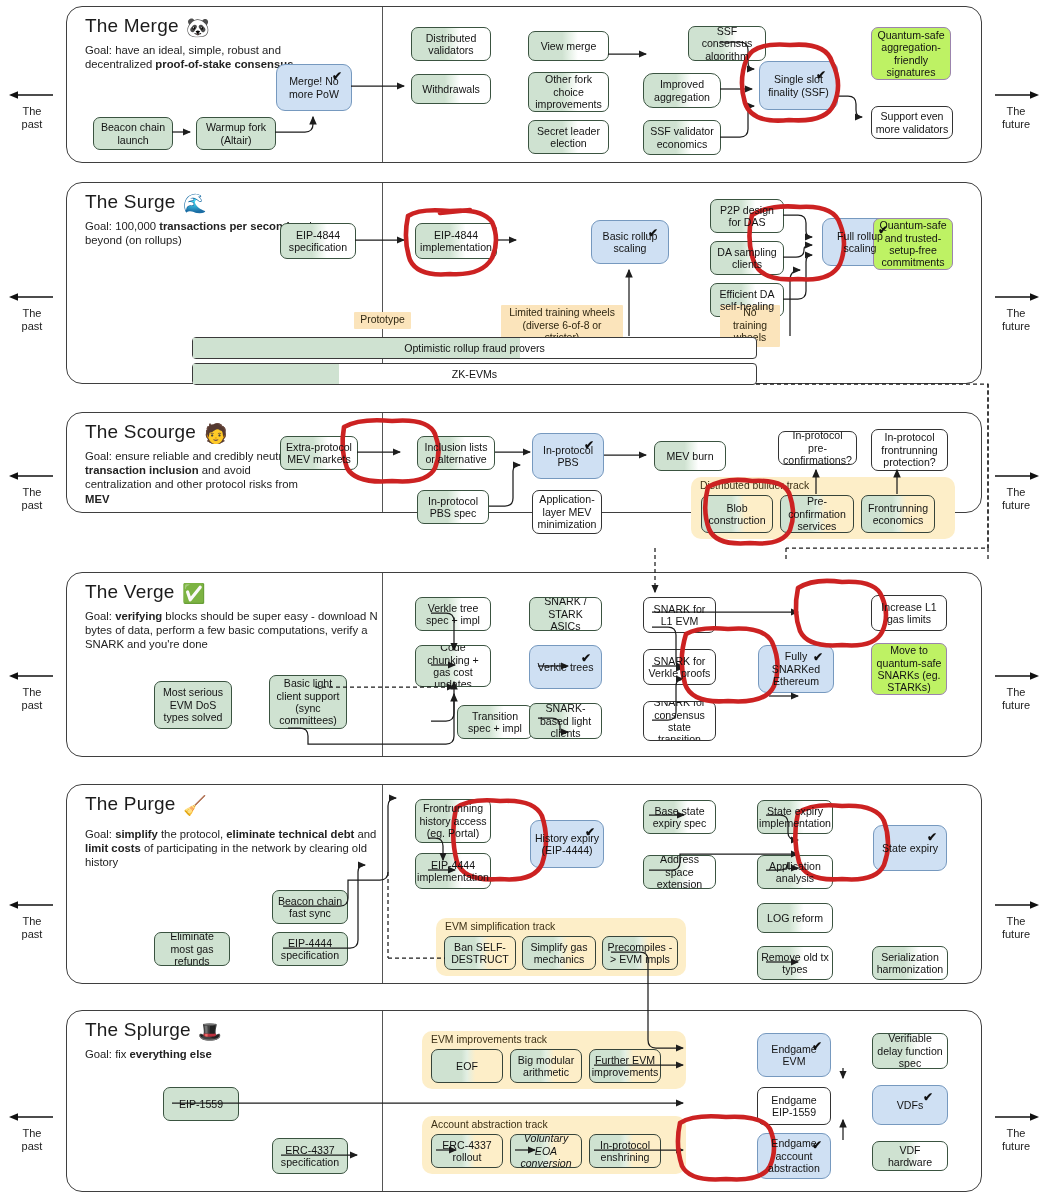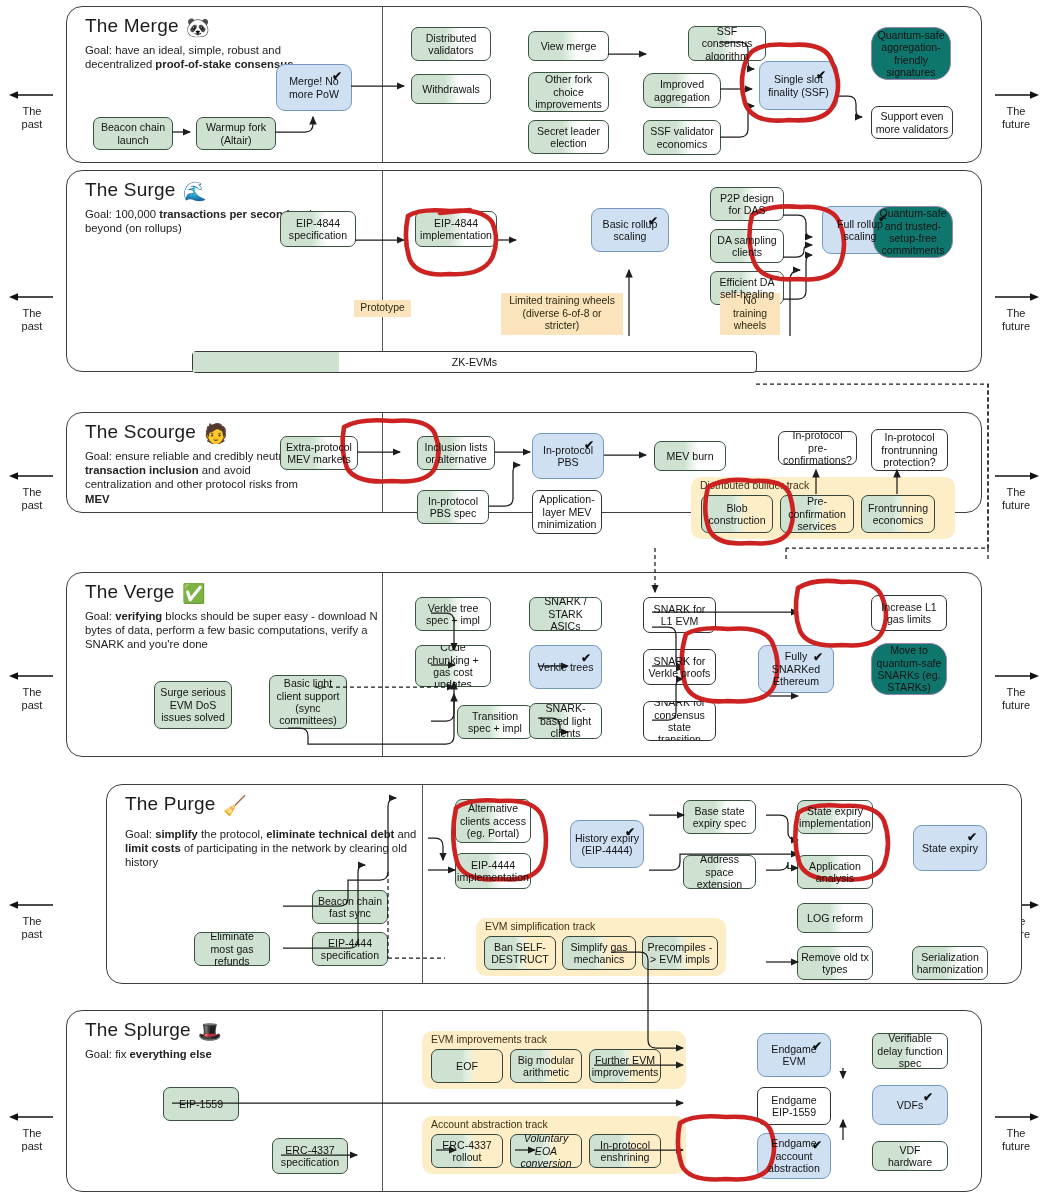--- a/index.html
+++ b/index.html
@@ -76,8 +76,8 @@
   }
   .node.purple {
     border-color:#9b84ad;
-    background:#0f766e;
-    border-radius:17px;
+    background:#bef264;
+    border-radius:7px;
   }
   .node.plain {
     border-color:#333;

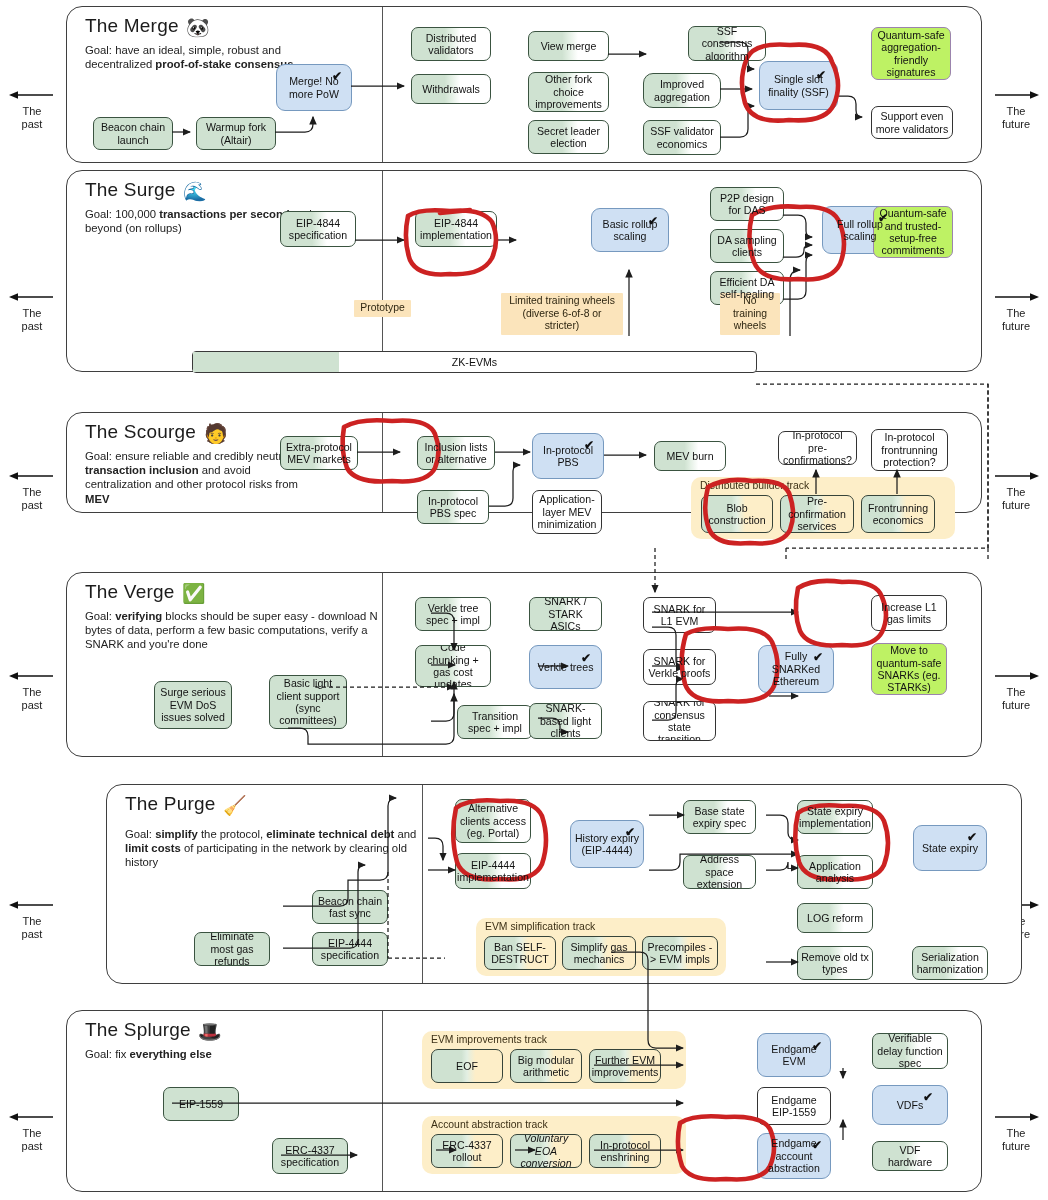--- a/index.html
+++ b/index.html
@@ -316,7 +316,7 @@
       </div>
   </div>
 
-  <div class="section" style="top:170px;height:202px;padding-left:28px;">
+  <div class="section" style="top:182px;height:202px;padding-left:28px;">
     <div class="divider" style="left:315px;"></div>
     <div class="sec-title">
       <span>The Surge</span><span class="sec-emoji">🌊</span>

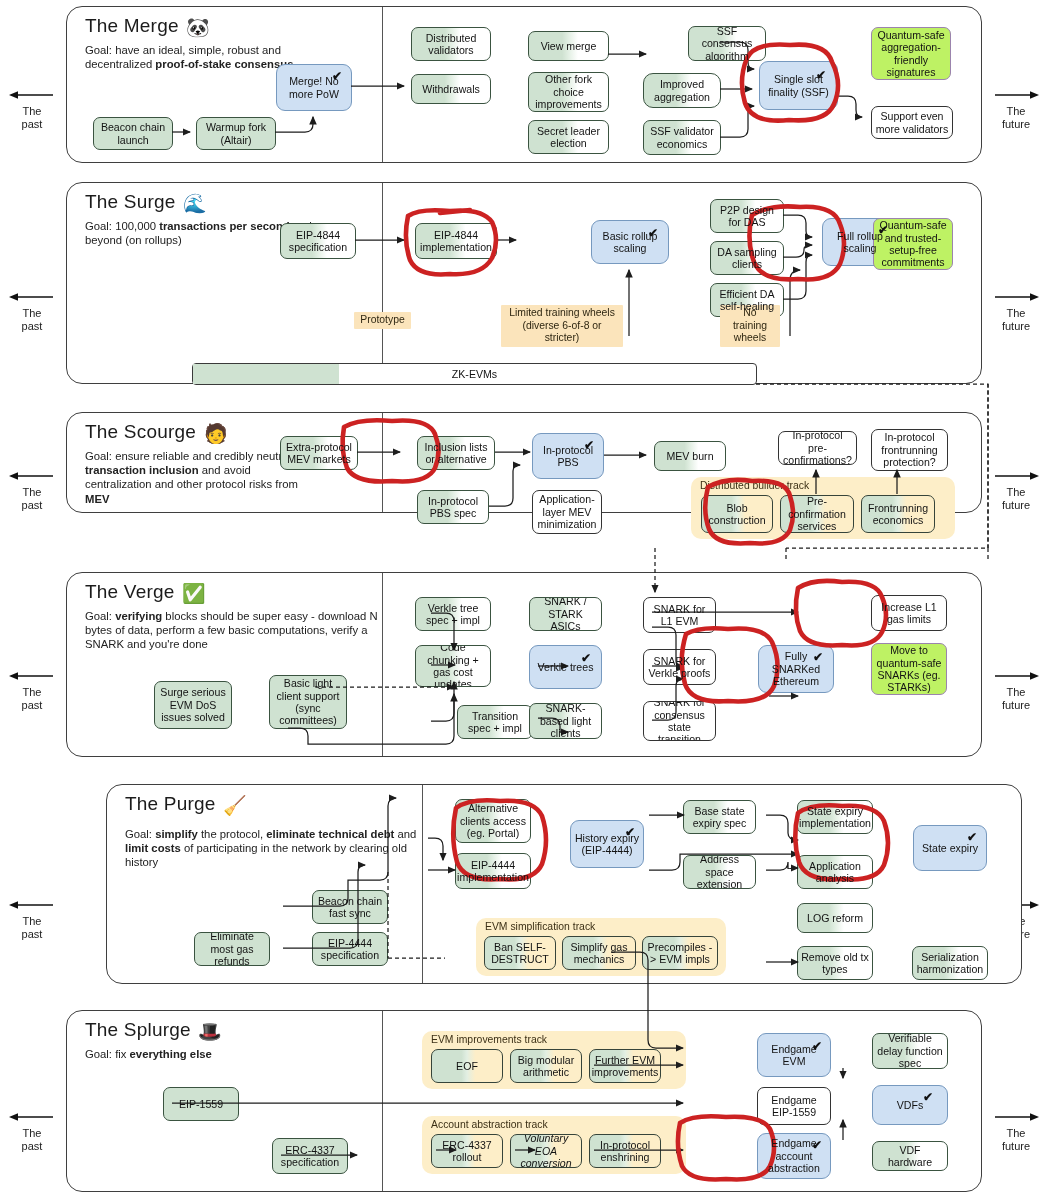--- a/index.html
+++ b/index.html
@@ -357,6 +357,10 @@
     <div class="tag" style="left:434px;top:122px;width:122px;">Limited training wheels (diverse 6-of-8 or stricter)</div>
     <div class="tag" style="left:653px;top:122px;width:60px;">No training wheels</div>
 
+    <div class="bar" style="left:125px;top:154px;width:565px;height:22px;">
+      <div class="fill" style="width:58%;"></div>
+      <span class="cap">Optimistic rollup fraud provers</span>
+    </div>
     <div class="bar" style="left:125px;top:180px;width:565px;height:22px;">
       <div class="fill" style="width:26%;"></div>
       <span class="cap">ZK-EVMs</span>

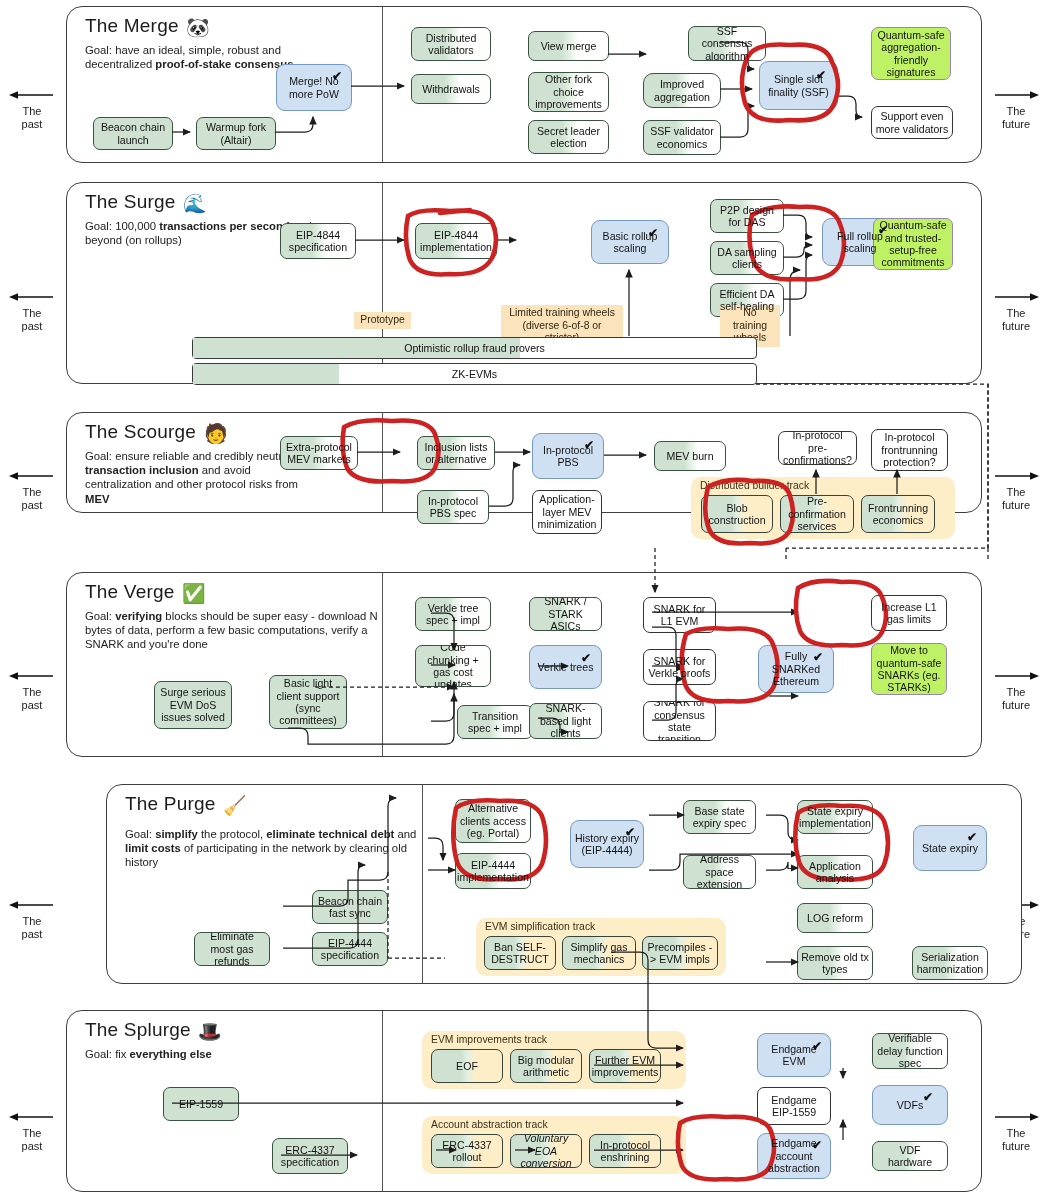--- a/index.html
+++ b/index.html
@@ -422,7 +422,7 @@
     <div class="sec-goal" style="top:36px;width:300px;">Goal: <b>verifying</b> blocks should be super easy - download N bytes of data, perform a few basic computations, verify a SNARK and you're done</div>
 
     <div class="node green-full" style="left:87px;top:108px;width:78px;height:48px;">
-        <span class="txt">Surge serious EVM DoS issues solved</span>
+        <span class="txt">Most serious EVM DoS types solved</span>
       </div>
     <div class="node green-full" style="left:202px;top:102px;width:78px;height:54px;">
         <span class="txt">Basic light client support (sync committees)</span>

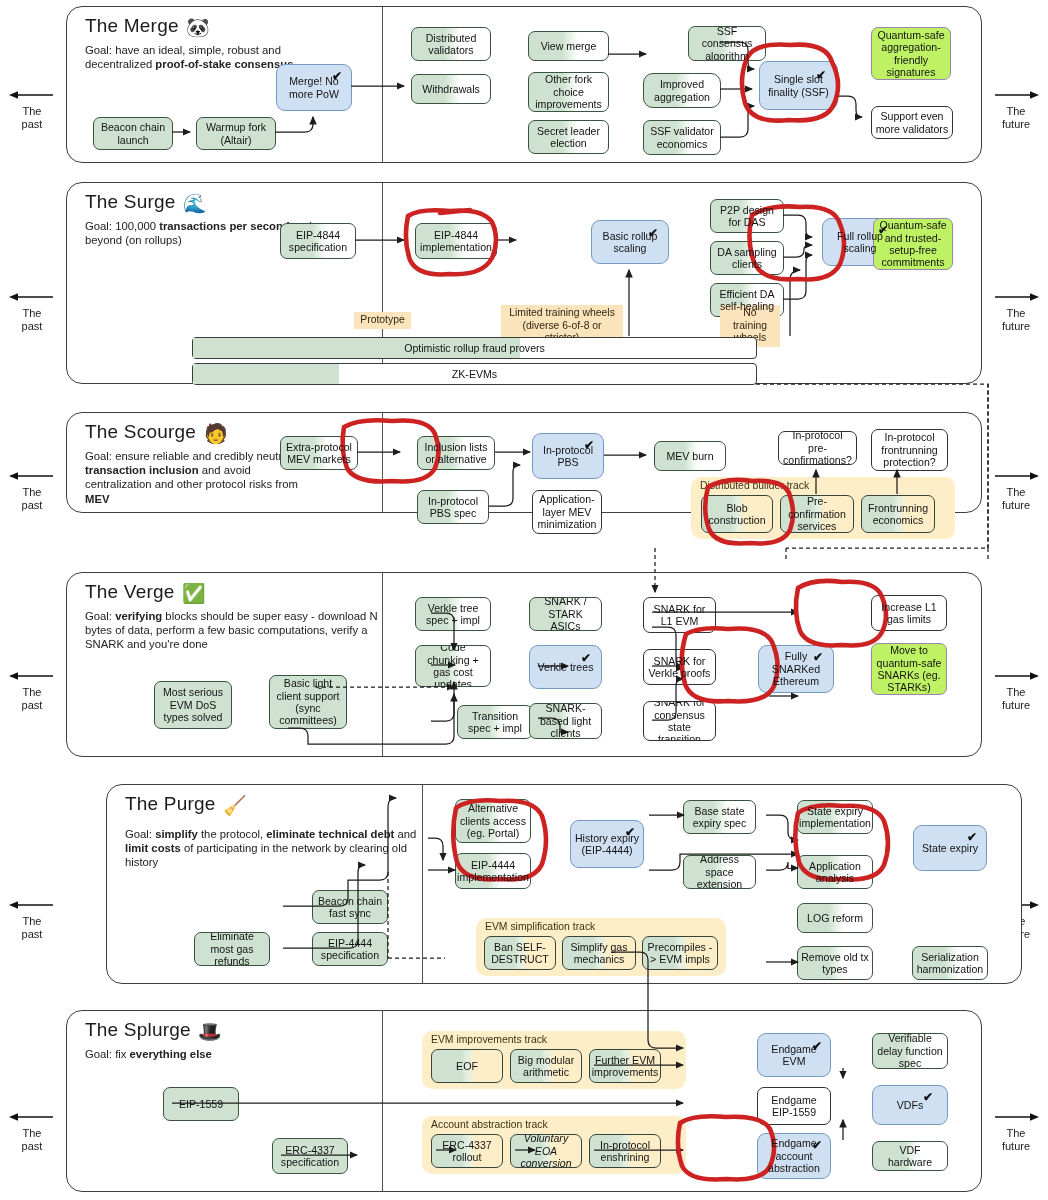--- a/index.html
+++ b/index.html
@@ -472,7 +472,7 @@
       </div>
   </div>
 
-  <div class="section" style="top:784px;height:200px;margin-left:40px;">
+  <div class="section" style="top:784px;height:200px;">
     <div class="divider" style="left:315px;"></div>
     <div class="sec-title">
       <span>The Purge</span><span class="sec-emoji">🧹</span>

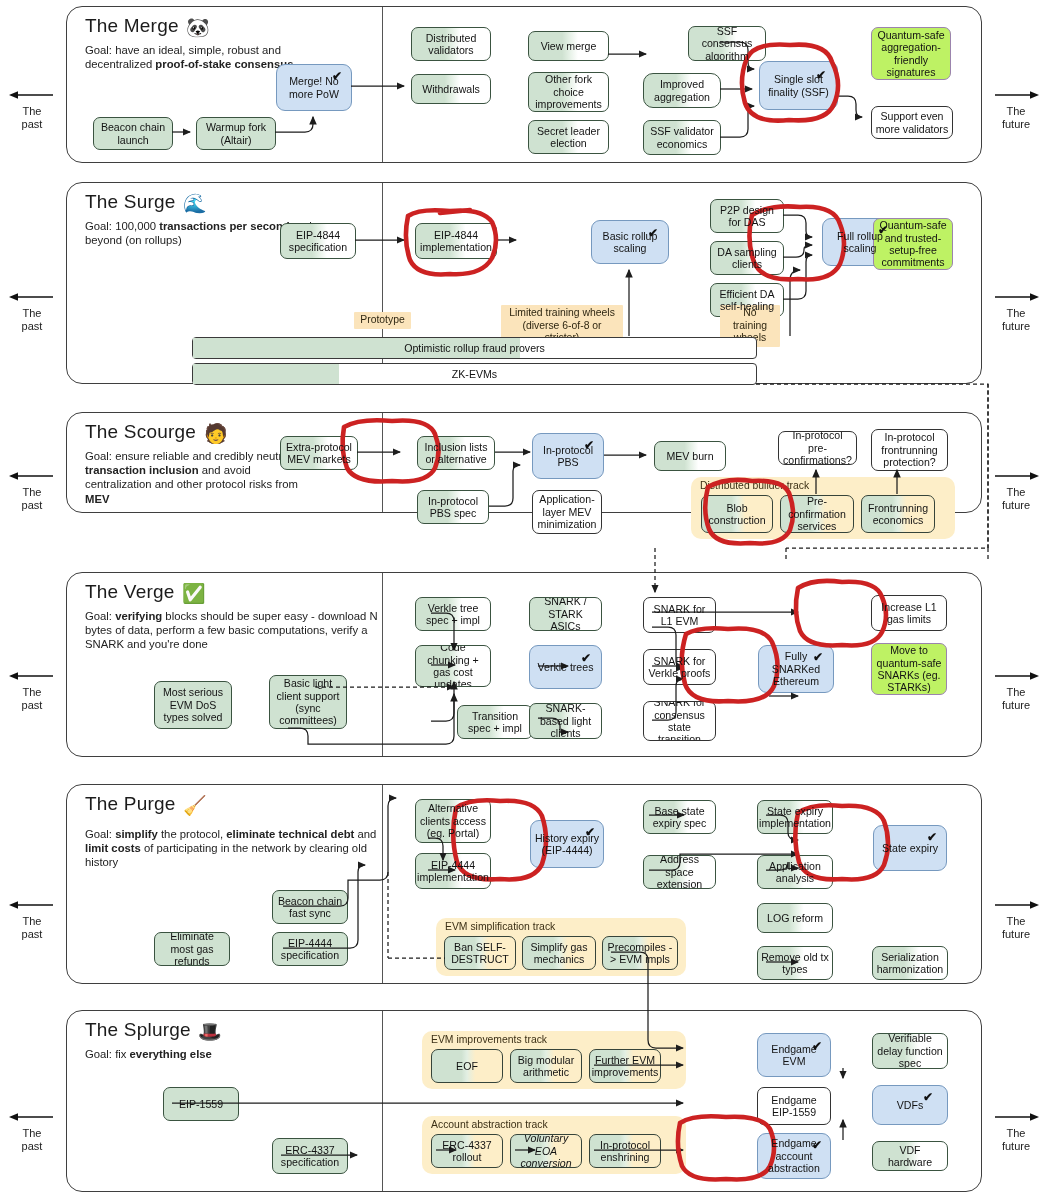--- a/index.html
+++ b/index.html
@@ -490,7 +490,7 @@
       </div>
 
     <div class="node green" style="left:348px;top:14px;width:76px;height:44px;">
-        <span class="txt">Alternative clients access (eg. Portal)</span>
+        <span class="txt">Frontrunning history access (eg. Portal)</span>
       </div>
     <div class="node green" style="left:348px;top:68px;width:76px;height:36px;">
         <span class="txt">EIP-4444 implementation</span>

